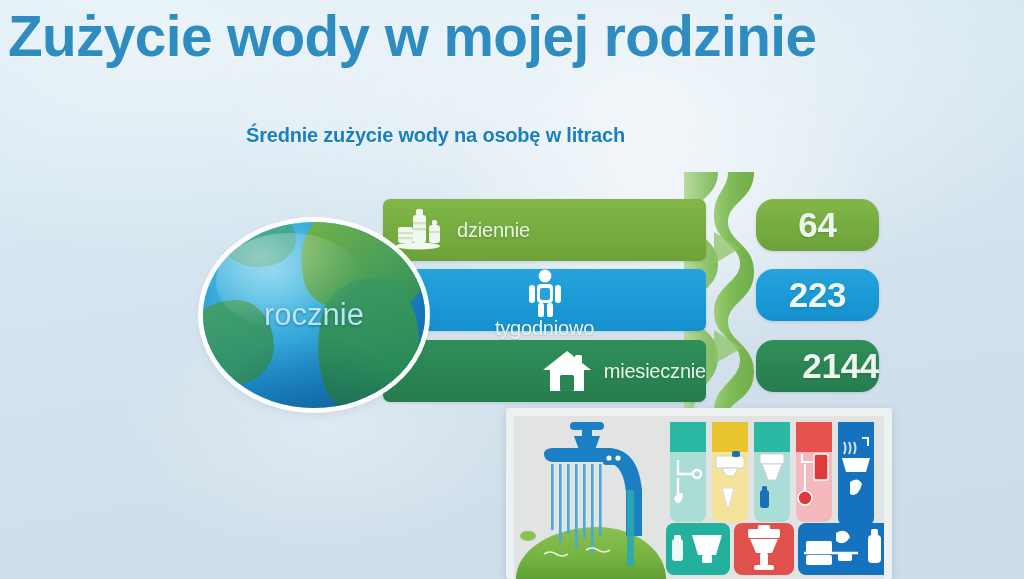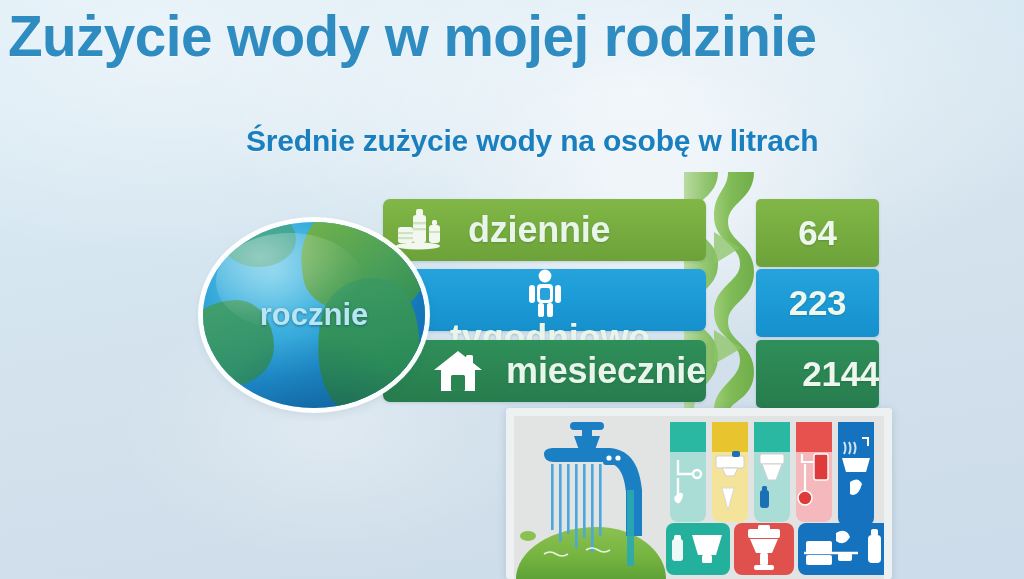--- a/index.html
+++ b/index.html
@@ -57,7 +57,7 @@
     position: absolute;
     left: 246px;
     top: 124px;
-    font-size: 30px;
+    font-size: 20px;
     font-weight: bold;
     color: #1a7fbe;
     letter-spacing: -0.2px;

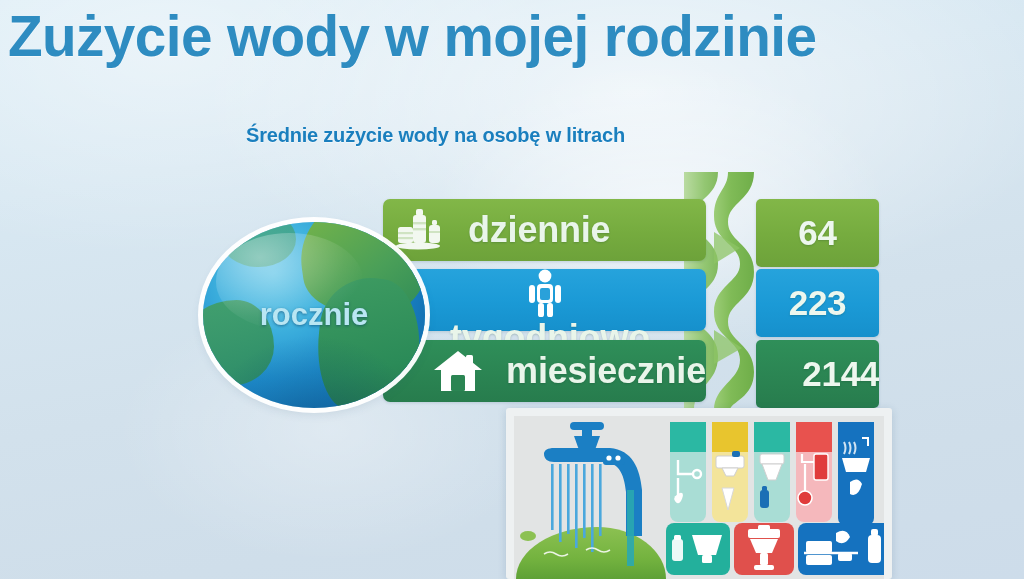--- a/index.html
+++ b/index.html
@@ -201,13 +201,12 @@
     justify-content: center;
   }
   .bar-label {
-    font-size: 36px;
-    font-weight: bold;
+    font-size: 20px;
+    font-weight: normal;
     color: #e9f5ea;
     letter-spacing: -0.2px;
     text-shadow: 0 1px 2px rgba(20,60,40,0.22);
     white-space: nowrap;
-    margin-left: 11px;
   }
   .value-box {
     position: absolute;

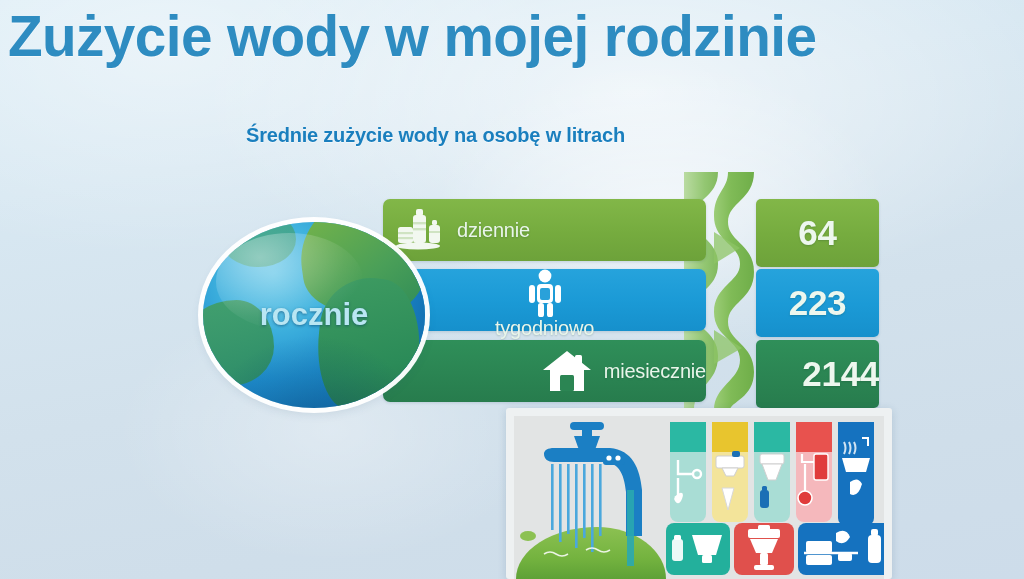--- a/index.html
+++ b/index.html
@@ -213,8 +213,8 @@
     right: 0;
     top: 0;
     width: 123px;
-    height: 68px;
-    border-radius: 5px;
+    height: 52px;
+    border-radius: 18px;
     display: flex;
     align-items: center;
     justify-content: center;

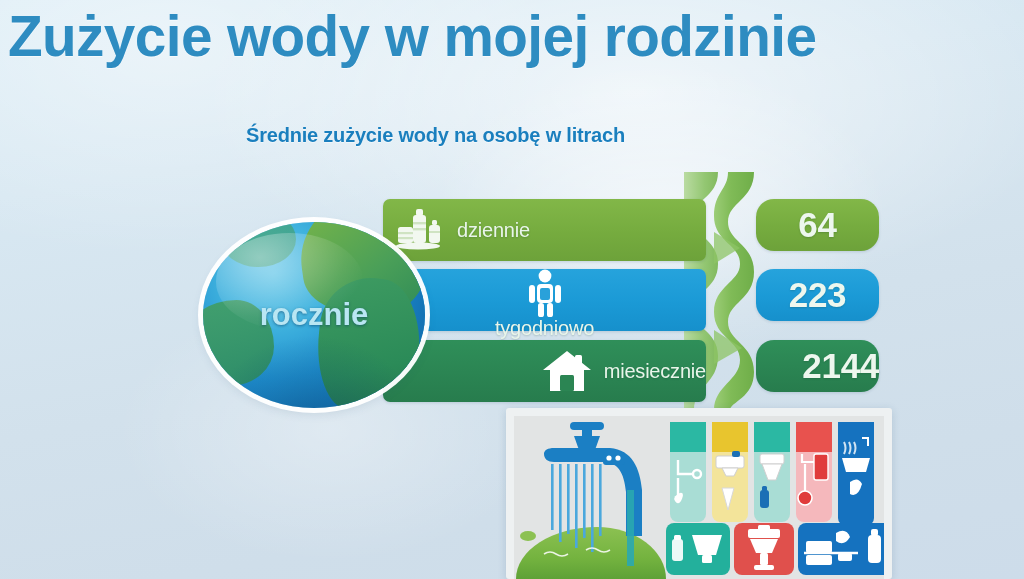--- a/index.html
+++ b/index.html
@@ -138,7 +138,7 @@
   }
   .globe-label {
     font-size: 31px;
-    font-weight: bold;
+    font-weight: normal;
     color: #b9e6f3;
     text-shadow: 0 1px 3px rgba(10,60,100,0.55);
     letter-spacing: 0px;

